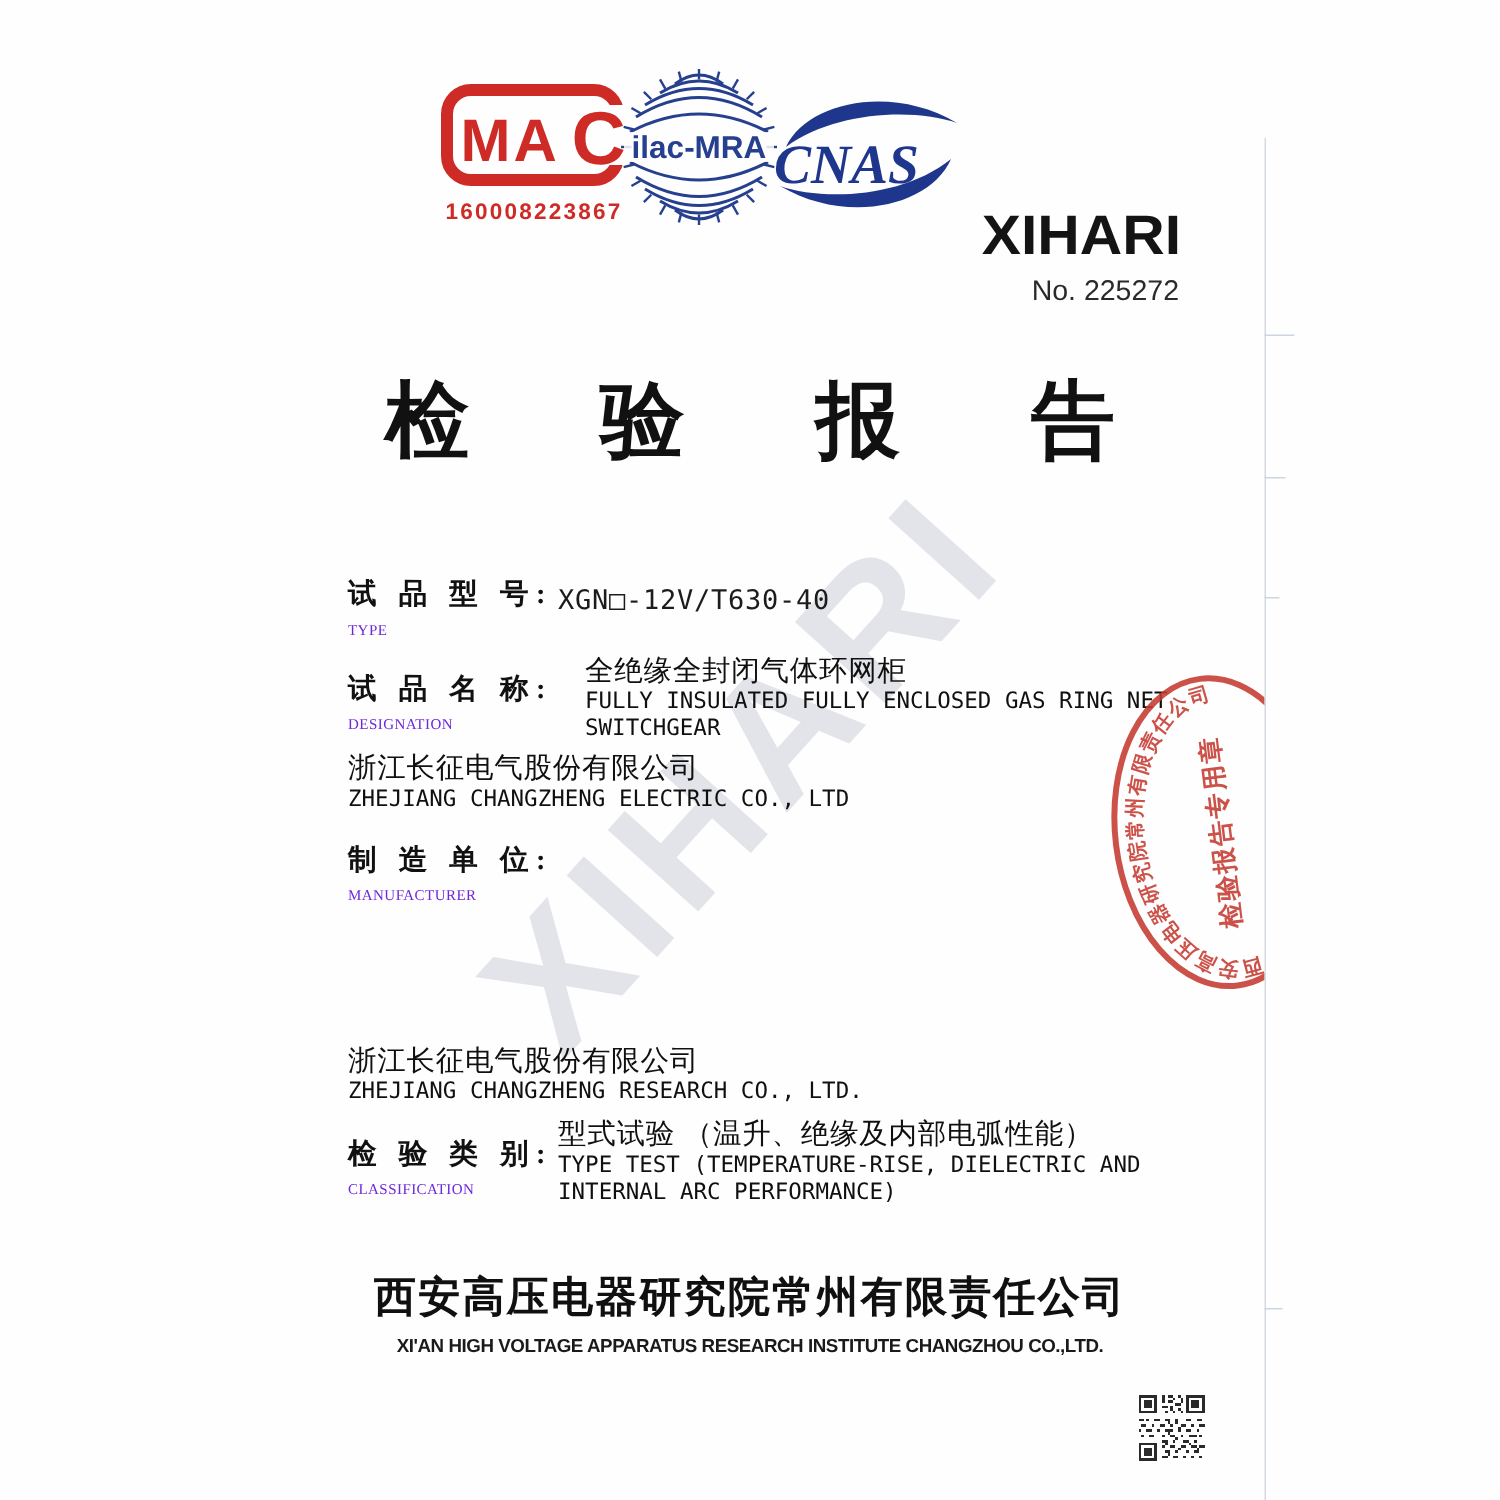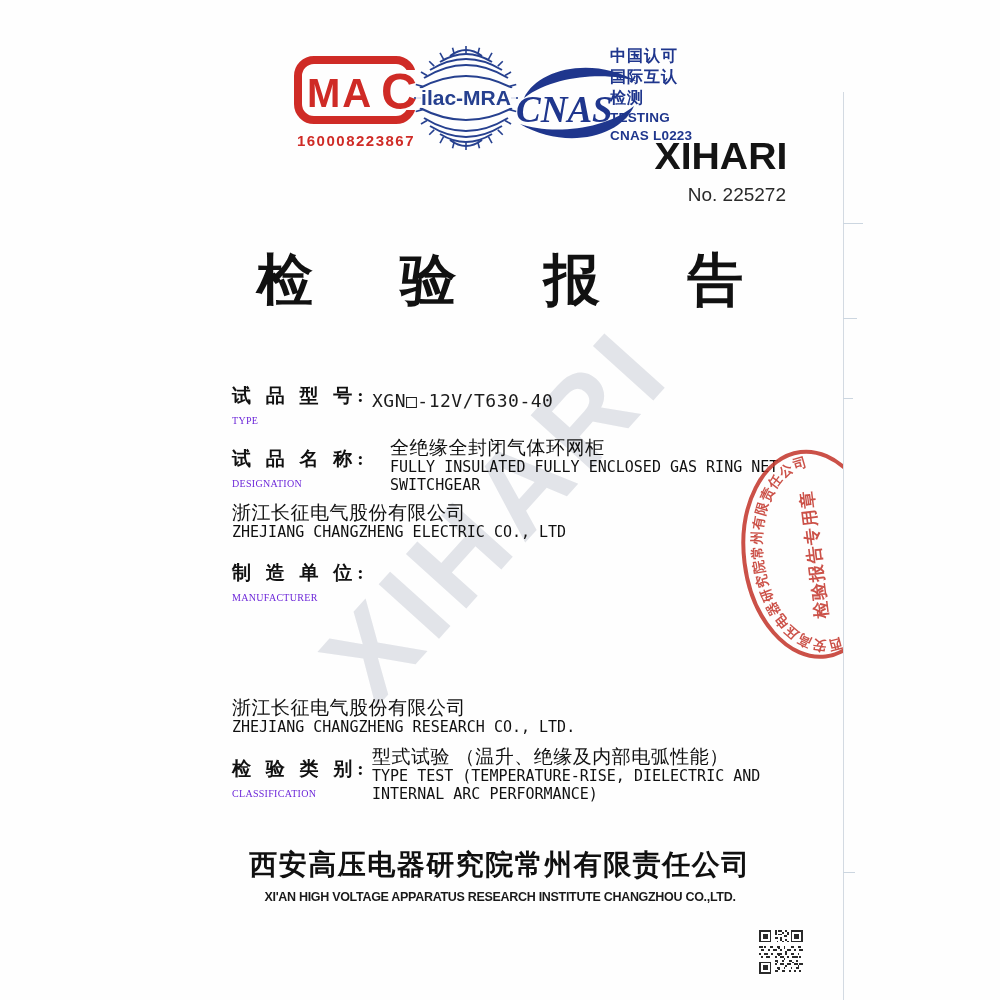--- a/index.html
+++ b/index.html
@@ -154,13 +154,6 @@
     </svg>
   </div>
 
-  <div class="cnas-text">
-    <div class="cn">中国认可</div>
-    <div class="cn">国际互认</div>
-    <div class="cn">检测</div>
-    <div class="en">TESTING</div>
-    <div class="en">CNAS L0223</div>
-  </div>
 
   <div class="brand">XIHARI</div>
   <div class="report-no">No. 225272</div>

